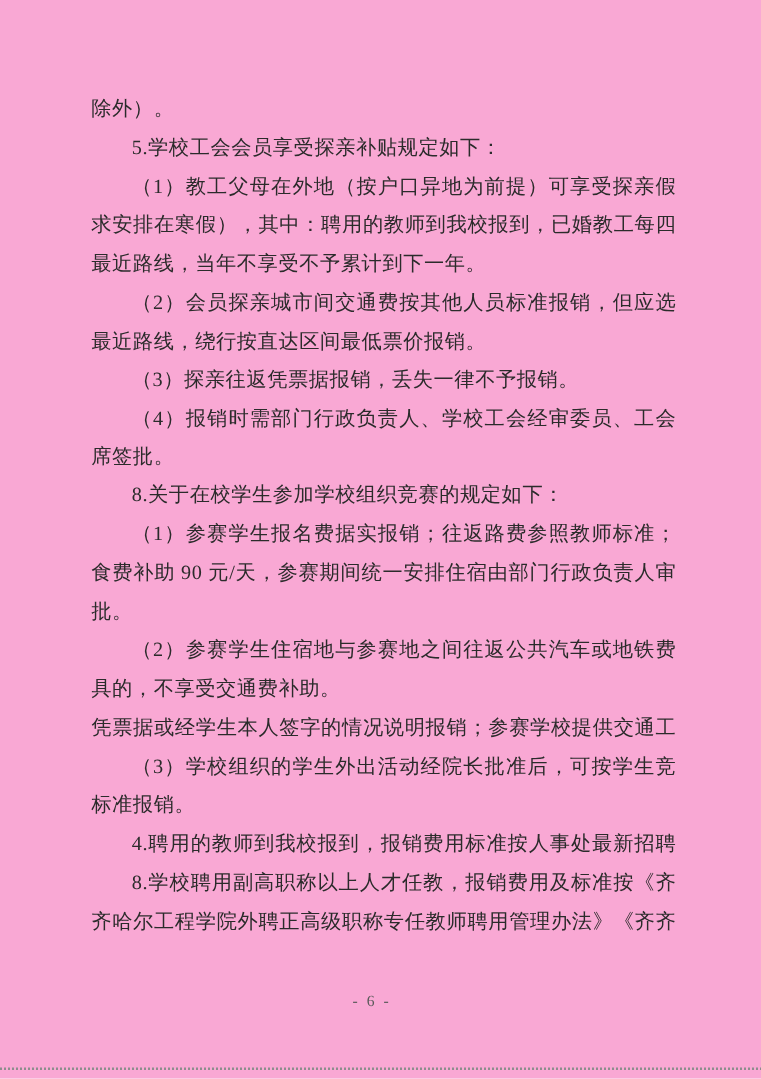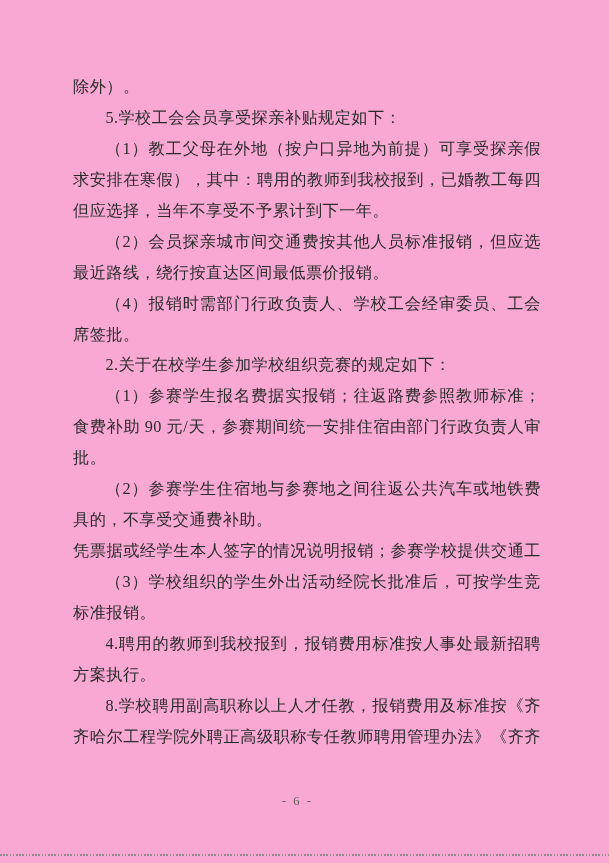--- a/index.html
+++ b/index.html
@@ -70,7 +70,7 @@
       <div class="line indent">5.学校工会会员享受探亲补贴规定如下：</div>
       <div class="line indent fill">（1）教工父母在外地（按户口异地为前提）可享受探亲假（要</div>
       <div class="line fill">求安排在寒假），其中：聘用的教师到我校报到，已婚教工每四</div>
-      <div class="line">但应选择，当年不享受不予累计到下一年。</div>
+      <div class="line">最近路线，当年不享受不予累计到下一年。</div>
       <div class="line indent fill">（2）会员探亲城市间交通费按其他人员标准报销，但应选择</div>
       <div class="line">最近路线，绕行按直达区间最低票价报销。</div>
       <div class="line indent fill">（4）报销时需部门行政负责人、学校工会经审委员、工会主</div>

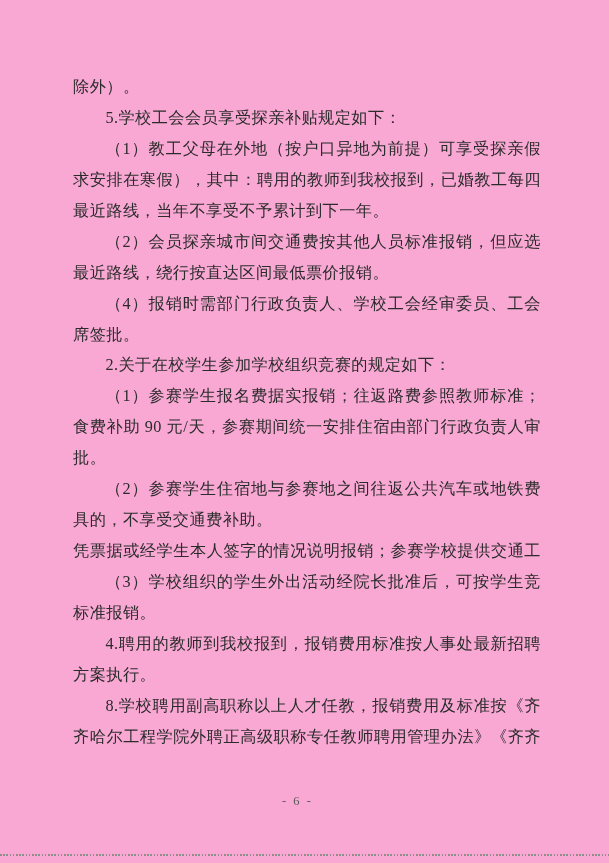--- a/index.html
+++ b/index.html
@@ -73,6 +73,7 @@
       <div class="line">最近路线，当年不享受不予累计到下一年。</div>
       <div class="line indent fill">（2）会员探亲城市间交通费按其他人员标准报销，但应选择</div>
       <div class="line">最近路线，绕行按直达区间最低票价报销。</div>
+      <div class="line indent">（3）探亲往返凭票据报销，丢失一律不予报销。</div>
       <div class="line indent fill">（4）报销时需部门行政负责人、学校工会经审委员、工会主</div>
       <div class="line">席签批。</div>
       <div class="line indent">2.关于在校学生参加学校组织竞赛的规定如下：</div>

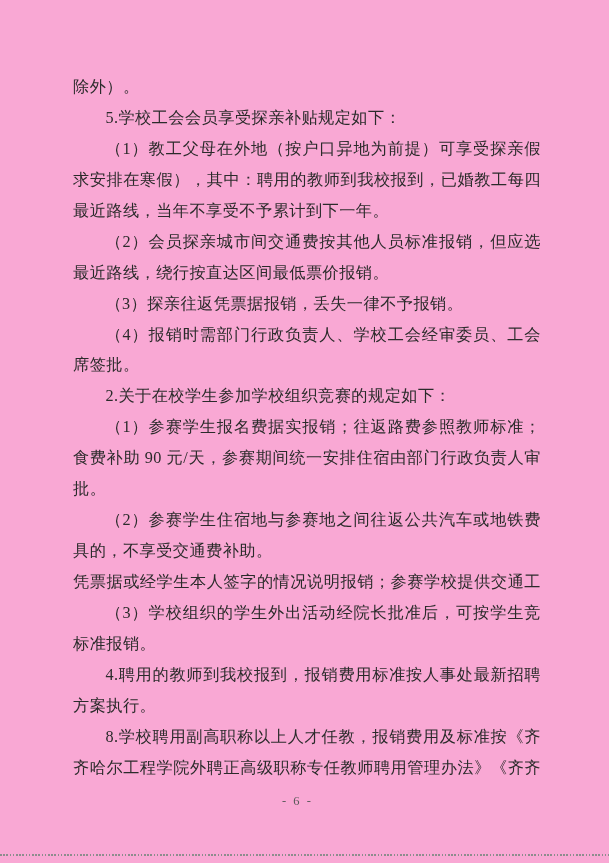--- a/index.html
+++ b/index.html
@@ -76,7 +76,7 @@
       <div class="line indent">（3）探亲往返凭票据报销，丢失一律不予报销。</div>
       <div class="line indent fill">（4）报销时需部门行政负责人、学校工会经审委员、工会主</div>
       <div class="line">席签批。</div>
-      <div class="line indent">2.关于在校学生参加学校组织竞赛的规定如下：</div>
+      <div class="line indent">8.关于在校学生参加学校组织竞赛的规定如下：</div>
       <div class="line indent fill">（1）参赛学生报名费据实报销；往返路费参照教师标准；伙</div>
       <div class="line fill">食费补助 90 元/天，参赛期间统一安排住宿由部门行政负责人审</div>
       <div class="line">批。</div>

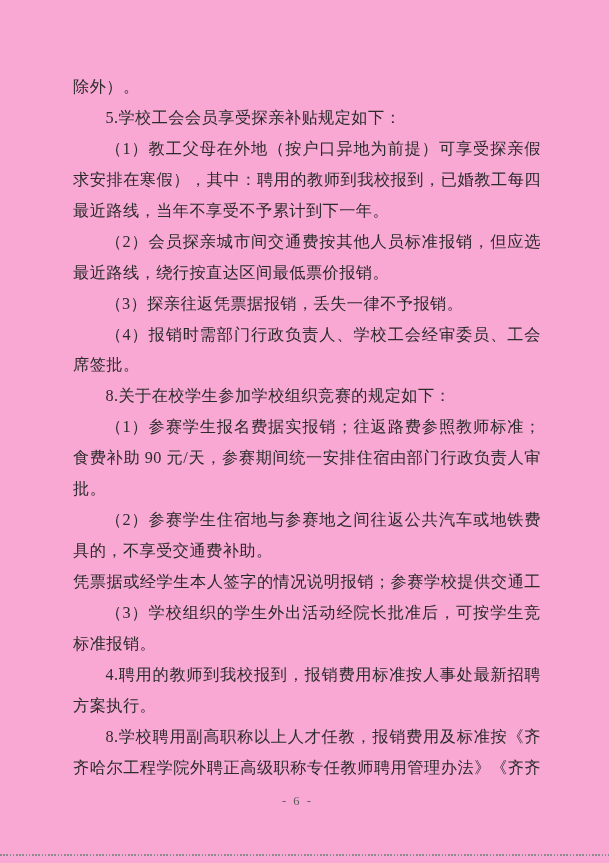--- a/index.html
+++ b/index.html
@@ -86,7 +86,6 @@
       <div class="line indent fill">（3）学校组织的学生外出活动经院长批准后，可按学生竞赛</div>
       <div class="line">标准报销。</div>
       <div class="line indent fill">4.聘用的教师到我校报到，报销费用标准按人事处最新招聘</div>
-      <div class="line">方案执行。</div>
       <div class="line indent fill">8.学校聘用副高职称以上人才任教，报销费用及标准按《齐</div>
       <div class="line fill">齐哈尔工程学院外聘正高级职称专任教师聘用管理办法》《齐齐</div>
     </div>

